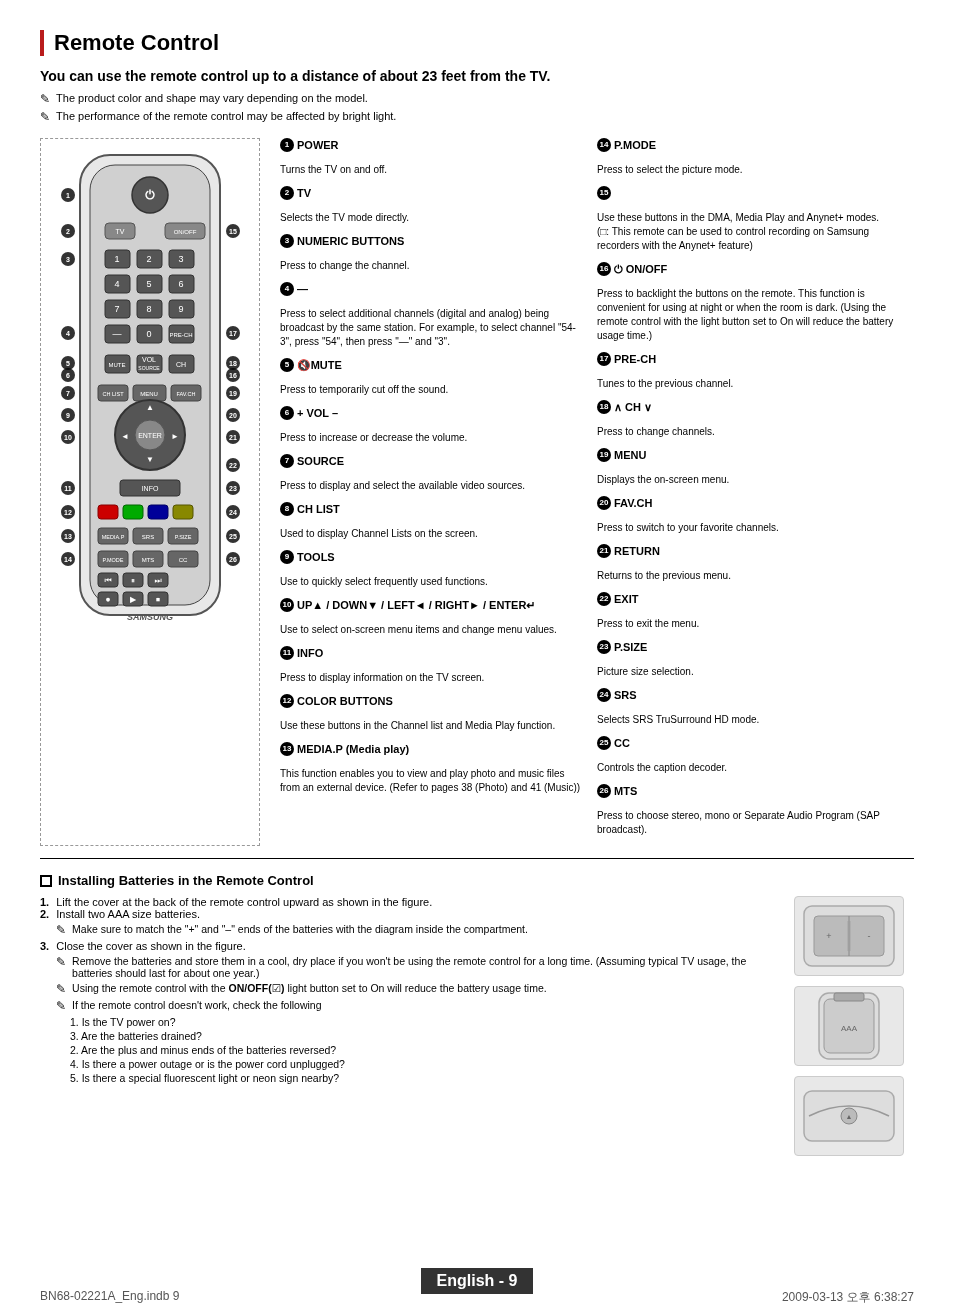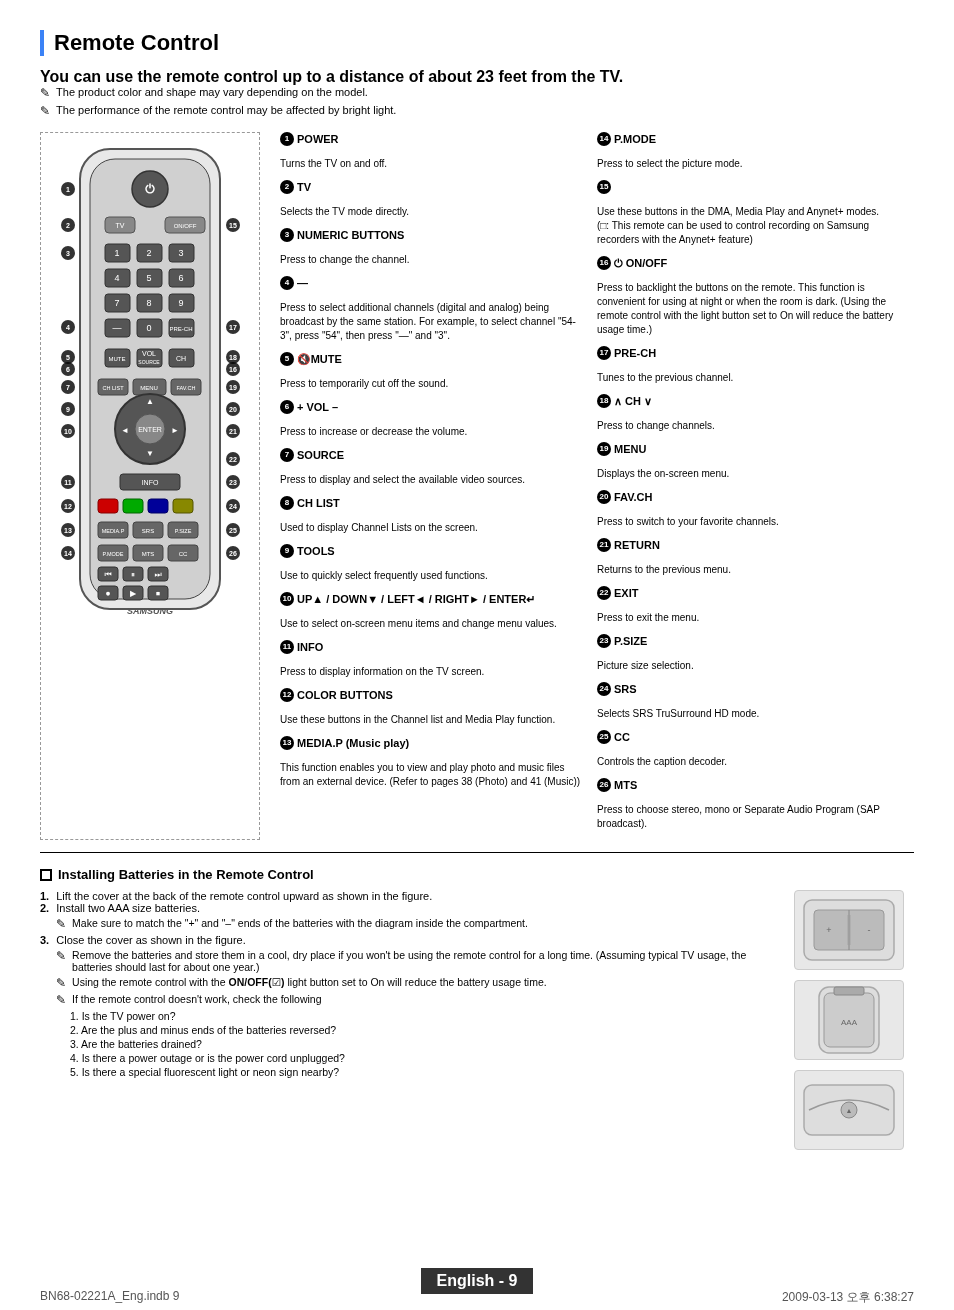--- a/index.html
+++ b/index.html
@@ -19,7 +19,7 @@
       position: relative;
     }
     .title-section {
-      border-left: 4px solid #3b82f6;
+      border-left: 4px solid #b91c1c;
       padding-left: 10px;
       margin-bottom: 12px;
     }

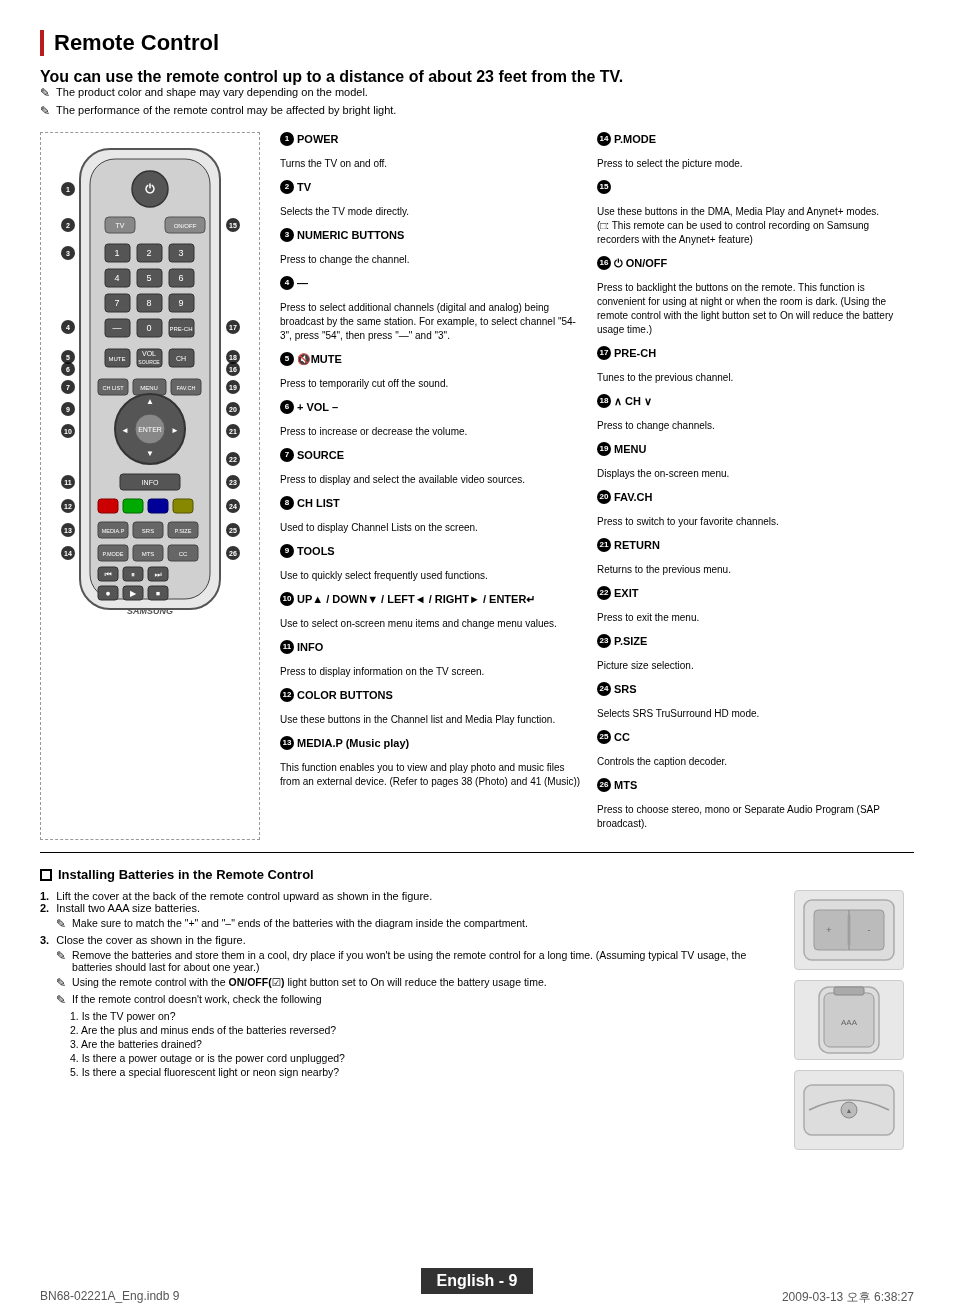--- a/index.html
+++ b/index.html
@@ -28,8 +28,9 @@
       font-weight: bold;
     }
     .subtitle {
-      font-size: 16px;
+      font-size: 14px;
       font-weight: bold;
+      margin-bottom: 8px;
     }
     .note-item {
       display: flex;

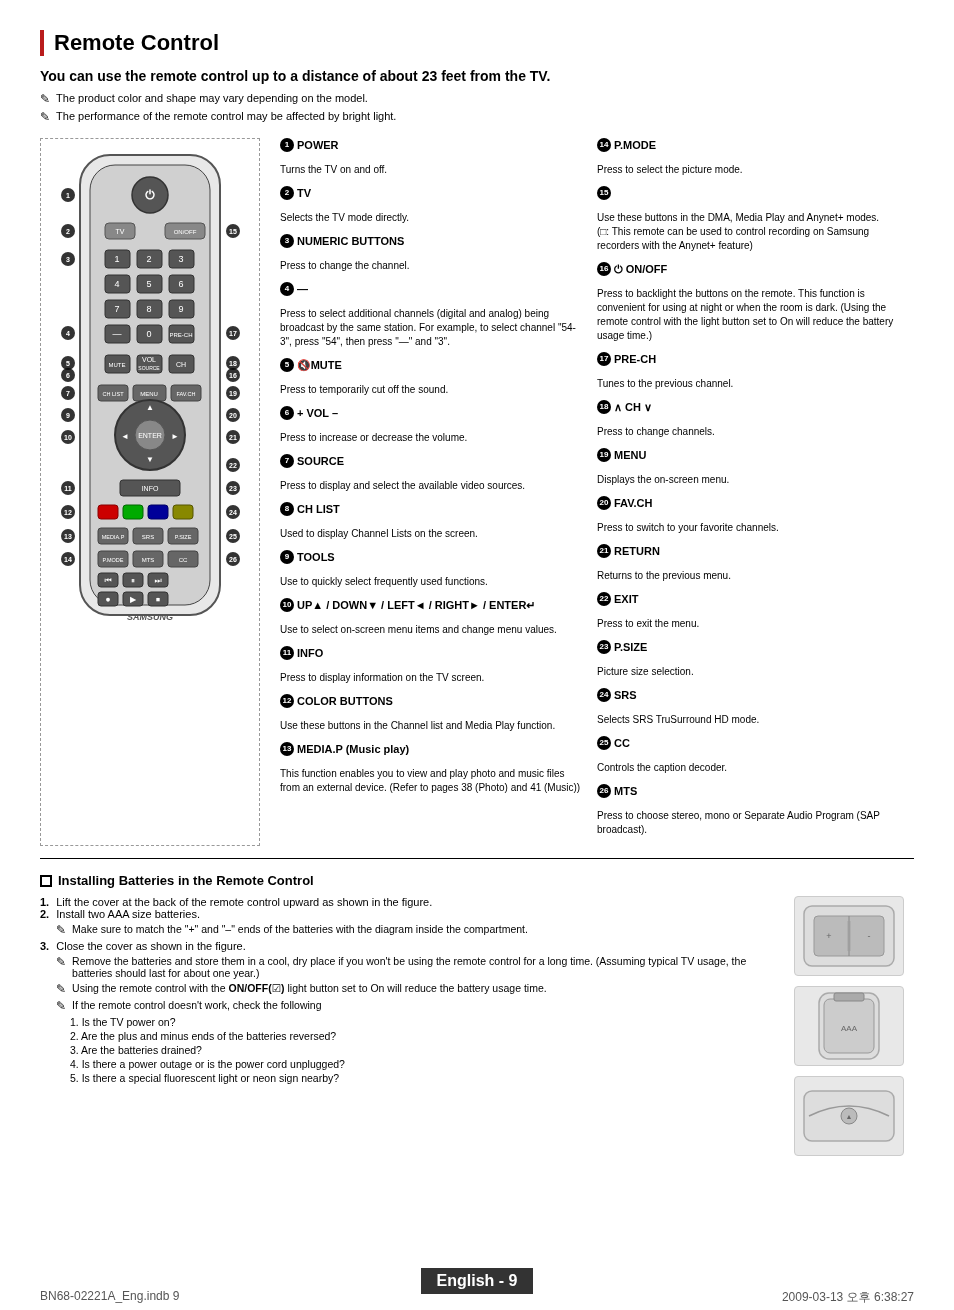--- a/index.html
+++ b/index.html
@@ -494,7 +494,7 @@
         <div class="desc-item">
           <div class="desc-header">
             <span class="num">13</span>
-            <span class="label">MEDIA.P (Music play)</span>
+            <span class="label">MEDIA.P (Media play)</span>
           </div>
           <div class="text">This function enables you to view and play photo and music files from an external device. (Refer to pages 38 (Photo) and 41 (Music))</div>
         </div>

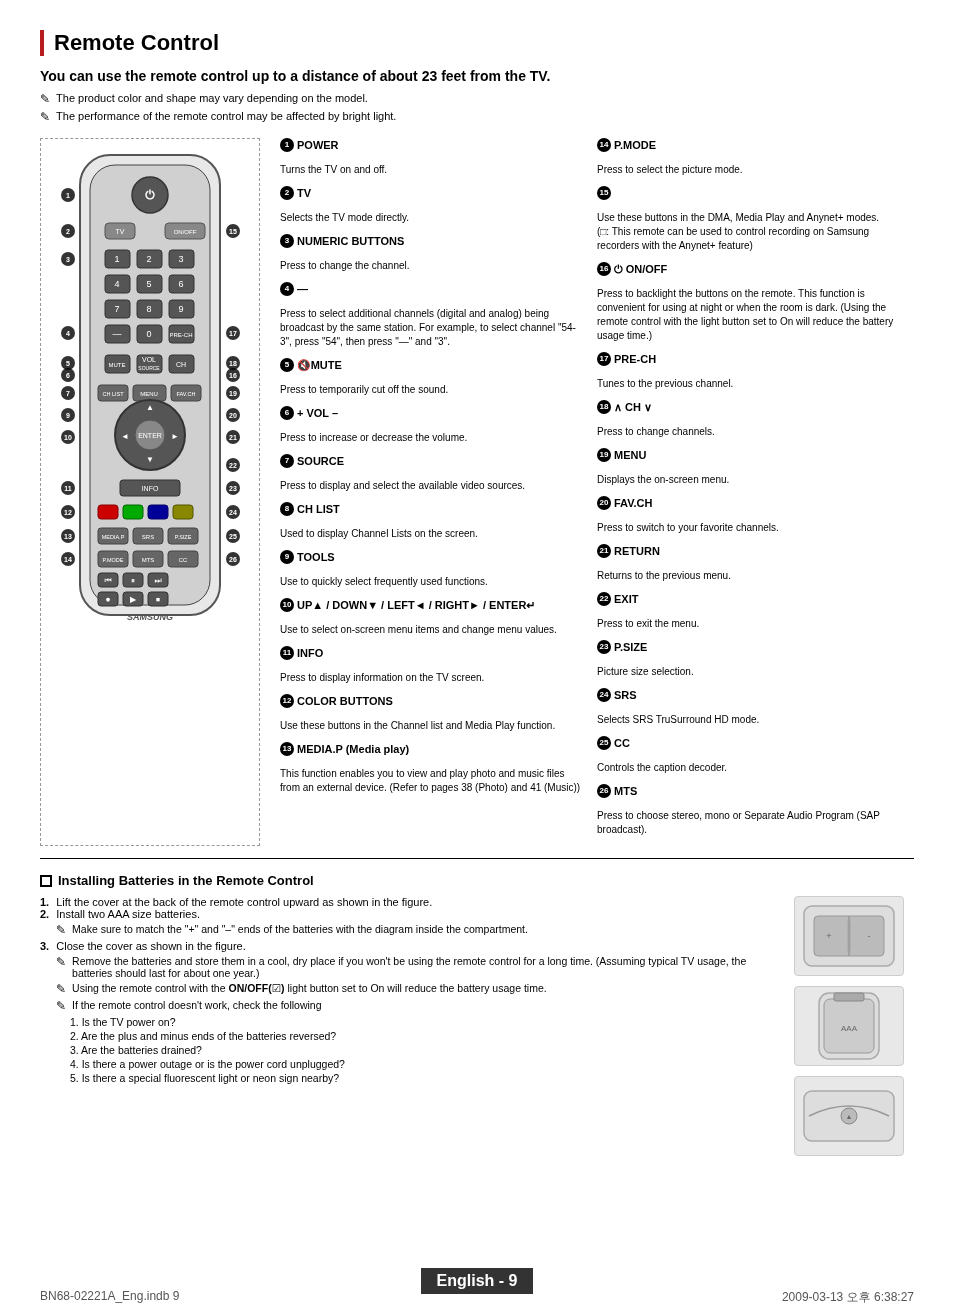--- a/index.html
+++ b/index.html
@@ -638,8 +638,8 @@
         </div>
         <ol class="sub-list">
           <li data-num="1">Is the TV power on?</li>
+          <li data-num="3">Are the batteries drained?</li>
           <li data-num="2">Are the plus and minus ends of the batteries reversed?</li>
-          <li data-num="3">Are the batteries drained?</li>
           <li data-num="4">Is there a power outage or is the power cord unplugged?</li>
           <li data-num="5">Is there a special fluorescent light or neon sign nearby?</li>
         </ol>

